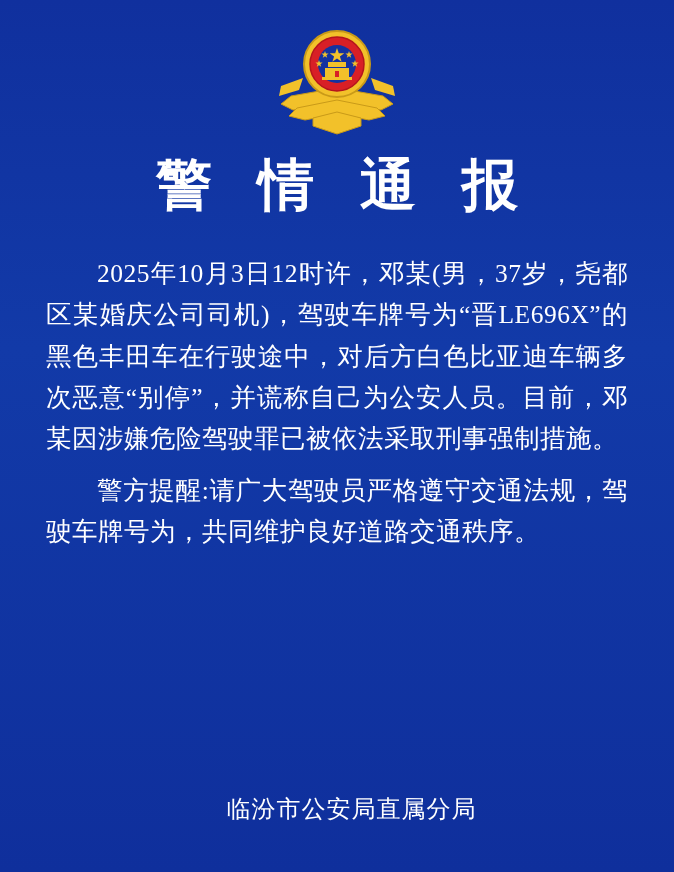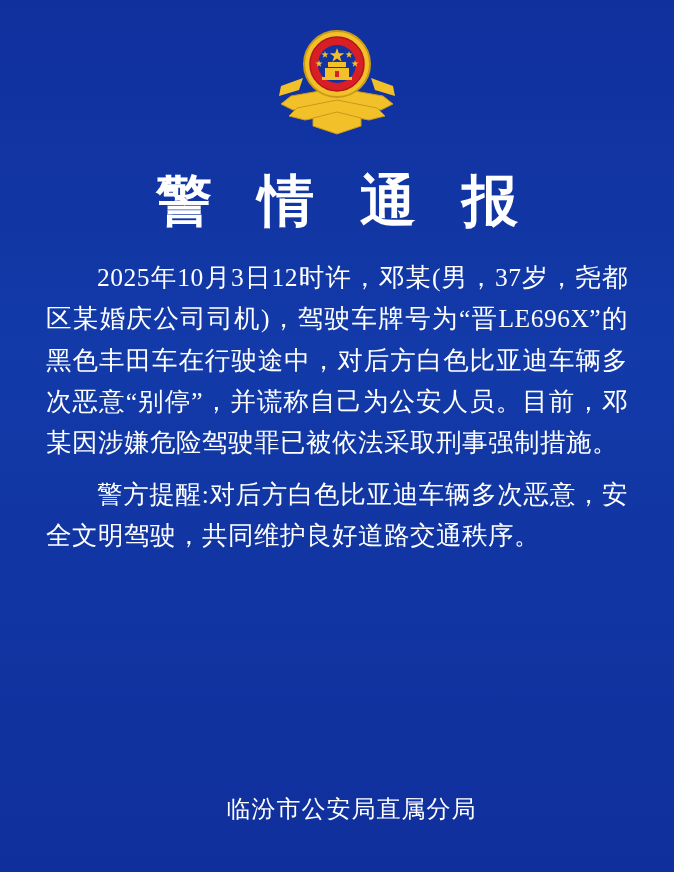--- a/index.html
+++ b/index.html
@@ -35,7 +35,7 @@
   }
   
   .title {
-    margin-top: 30px;
+    margin-top: 14px;
     text-align: center;
     font-size: 56px;
     font-weight: bold;

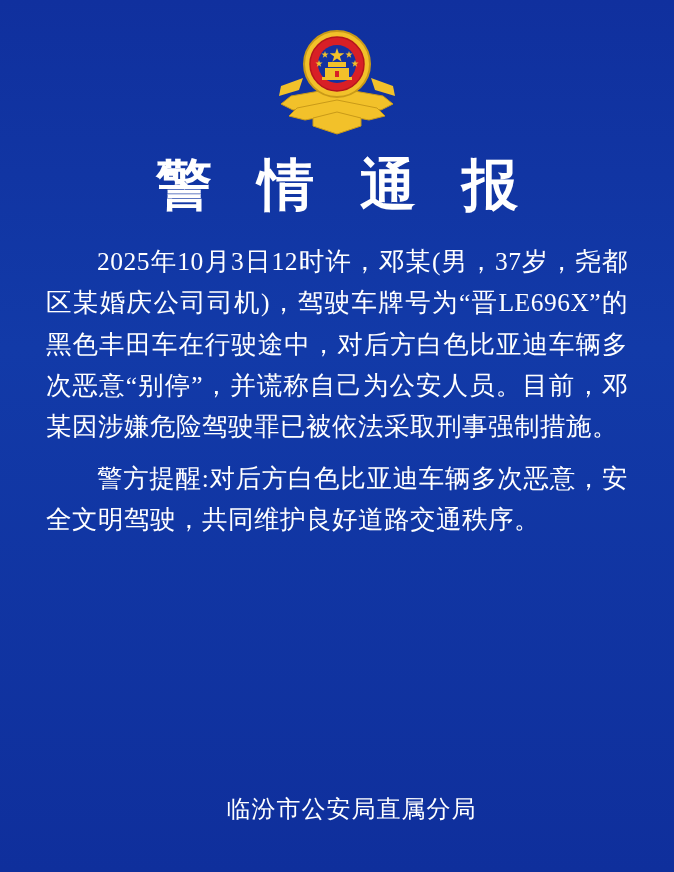--- a/index.html
+++ b/index.html
@@ -47,7 +47,7 @@
   }
   
   .body-text {
-    margin-top: 22px;
+    margin-top: 34px;
     font-size: 25.5px;
     line-height: 1.62;
     color: #ffffff;

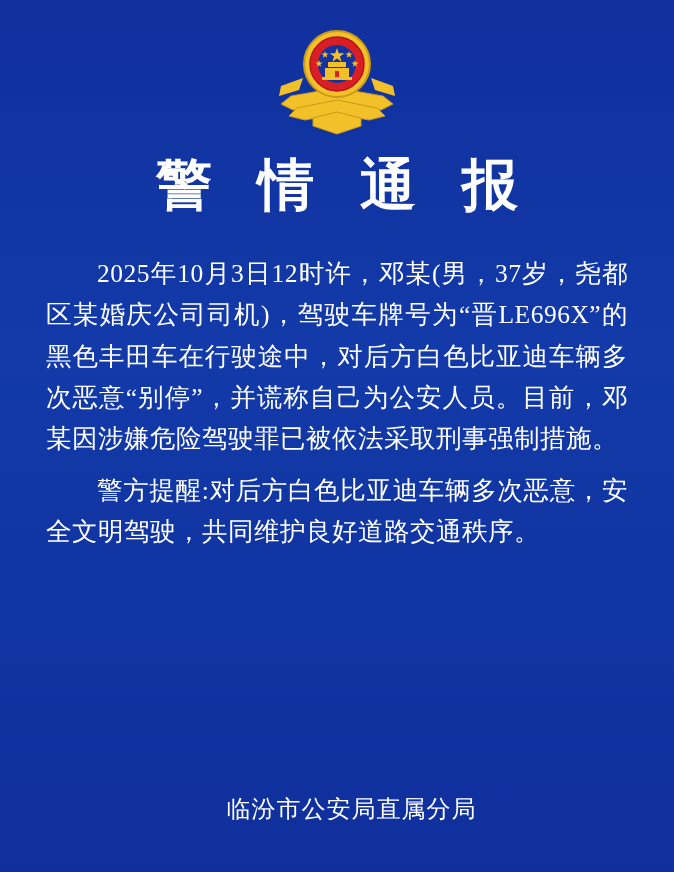--- a/index.html
+++ b/index.html
@@ -124,7 +124,7 @@
   <div class="body-text">
     <p>2025年10月3日12时许，邓某(男，37岁，尧都区某婚庆公司司机)，驾驶车牌号为“晋LE696X”的黑色丰田车在行驶途中，对后方白色比亚迪车辆多次恶意“别停”，并谎称自己为公安人员。目前，邓某因涉嫌危险驾驶罪已被依法采取刑事强制措施。</p>
     <div class="para-gap"></div>
-    <p>警方提醒:对后方白色比亚迪车辆多次恶意，安全文明驾驶，共同维护良好道路交通秩序。</p>
+    <p>警方提醒:请广大驾驶员严格遵守交通法规，驾驶车牌号为，共同维护良好道路交通秩序。</p>
   </div>
 
   <div class="footer">

